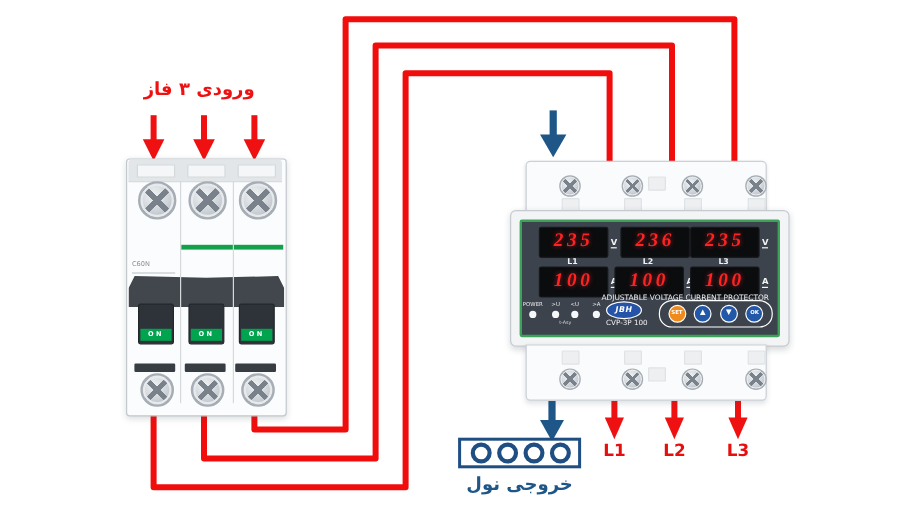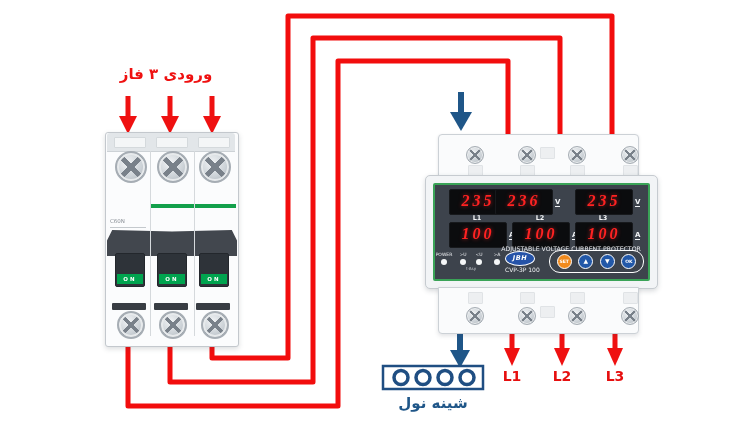--- a/index.html
+++ b/index.html
@@ -181,7 +181,7 @@
           <div class="disp">235</div>
           <span class="unit">V</span>
         </div>
-        <div class="disp-group" style="left:60px;top:4px;">
+        <div class="disp-group" style="left:82px;top:4px;">
           <div class="disp">236</div>
           <span class="unit">V</span>
         </div>

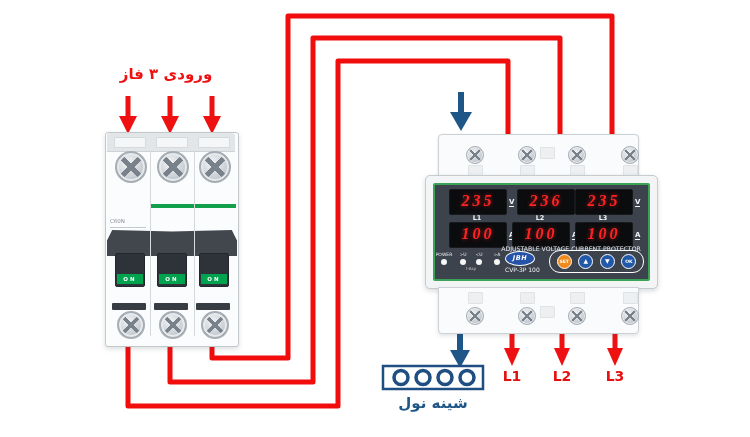--- a/index.html
+++ b/index.html
@@ -245,7 +245,7 @@
   </div>
 
   <div class="lbl lbl-red" style="left:166px;top:65px;">ورودی ۳ فاز</div>
-  <div class="lbl lbl-blue" style="left:433px;top:394px;">شینه نول</div>
+  <div class="lbl lbl-blue" style="left:433px;top:394px;">خروجی نول</div>
 
   <div class="lout" style="left:512px;top:368px;">L1</div>
   <div class="lout" style="left:562px;top:368px;">L2</div>

